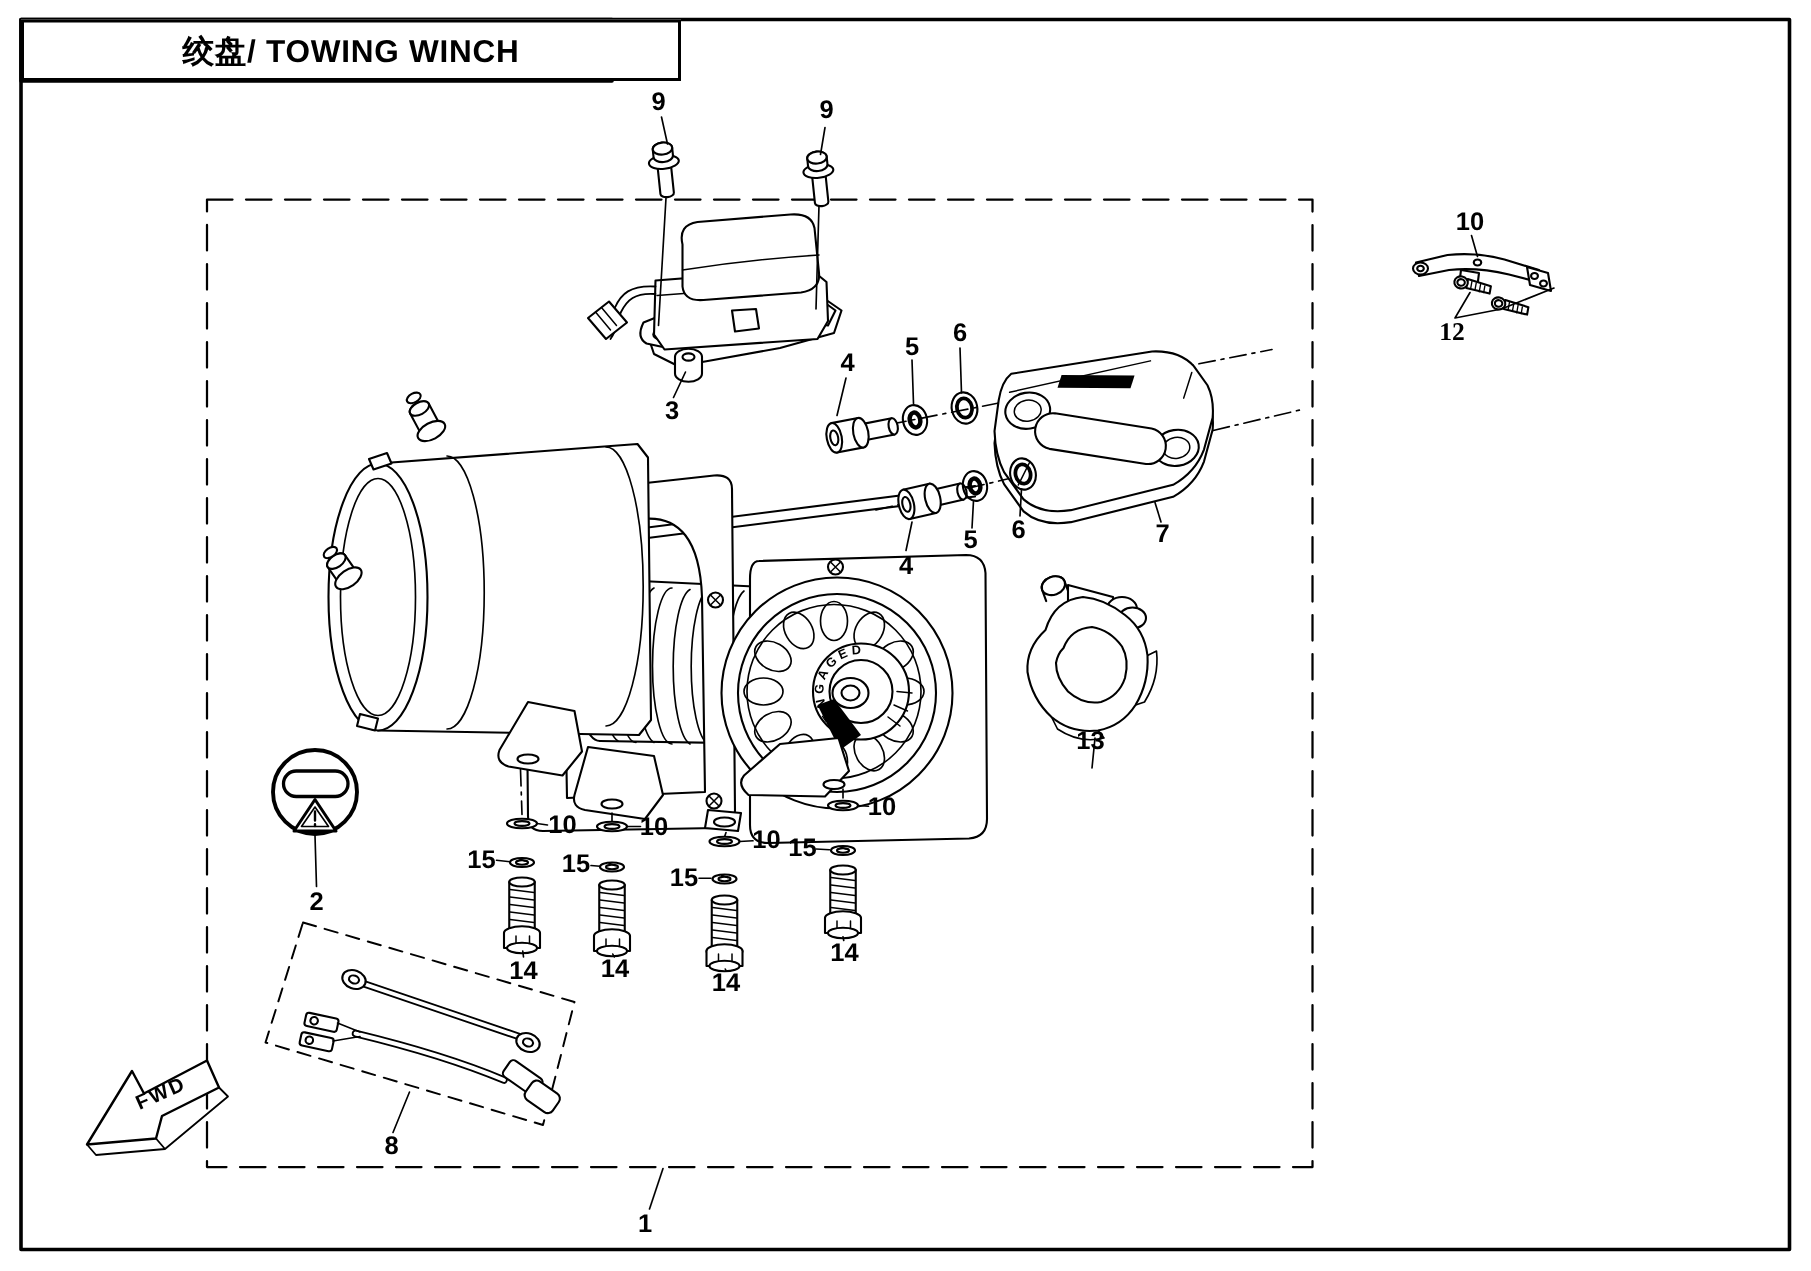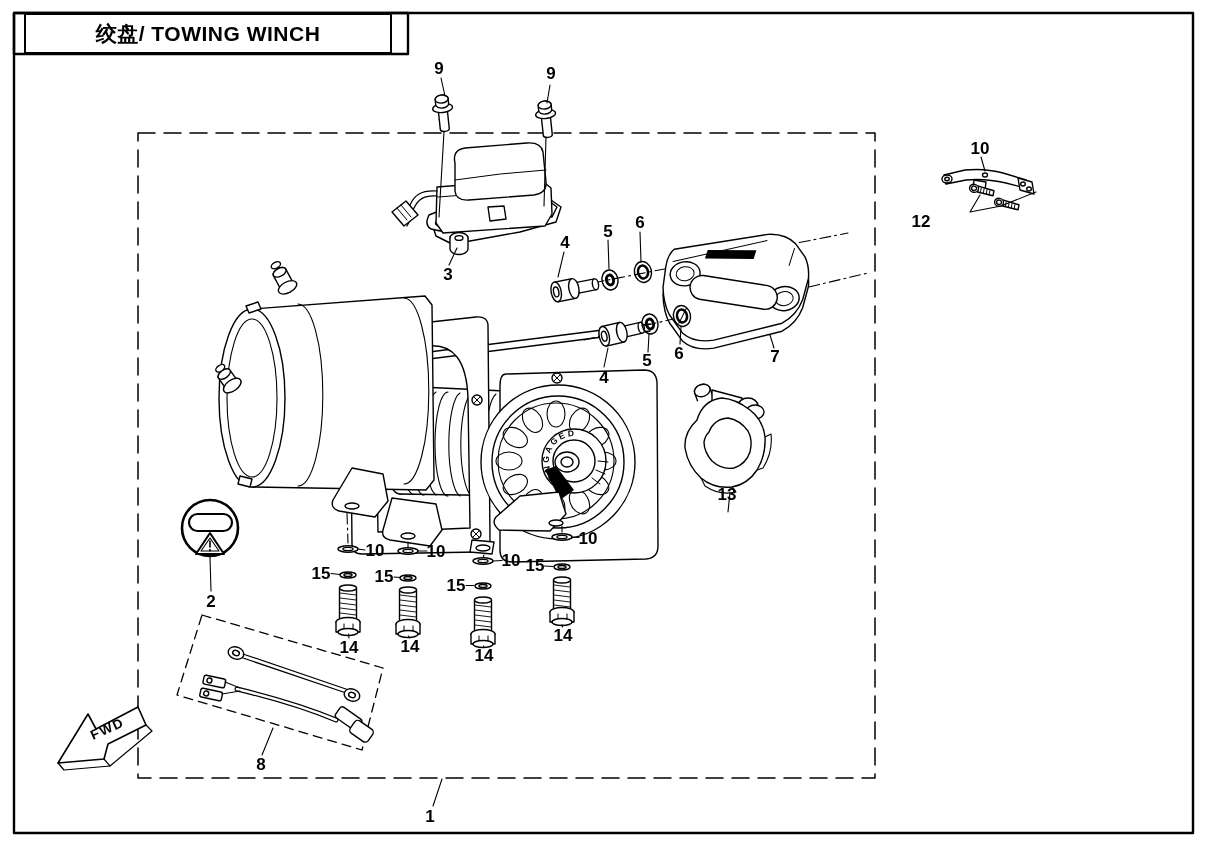--- a/index.html
+++ b/index.html
@@ -6,7 +6,7 @@
   .stage{position:relative;width:1207px;height:847px;background:#ffffff;
          font-family:"Liberation Sans",sans-serif;overflow:hidden;}
   .stage svg{position:absolute;left:0;top:0;}
-  .title-box{position:absolute;left:24px;top:13px;width:368px;height:41px;
+  .title-box{position:absolute;left:14px;top:13px;width:440px;height:41px;
              box-sizing:border-box;border:2px solid #000;background:#fff;
              display:flex;align-items:center;justify-content:center;
              font-weight:bold;font-size:21px;color:#000;letter-spacing:0.5px;}

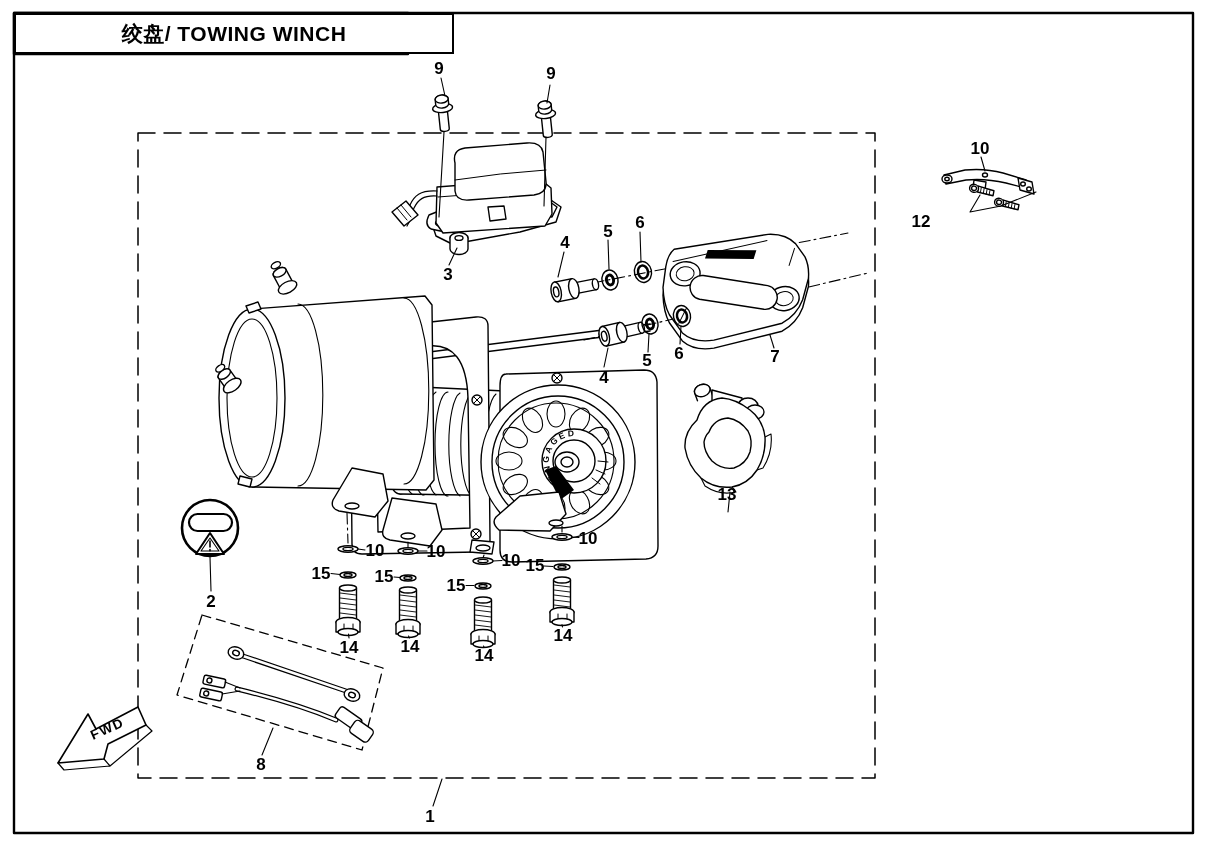--- a/index.html
+++ b/index.html
@@ -396,7 +396,7 @@
       <div class="callout" style="left: 679px; top: 353px;">6</div>
       <div class="callout" style="left: 775px; top: 356px;">7</div>
       <div class="callout" style="left: 980px; top: 148px;">10</div>
-      <div class="callout" style="left: 921px; top: 221px;">12</div>
+      <div class="callout" style="left: 968px; top: 221px; font-family: Liberation Serif, serif;">12</div>
       <div class="callout" style="left: 727px; top: 494px;">13</div>
       <div class="callout" style="left: 211px; top: 601px;">2</div>
       <div class="callout" style="left: 375px; top: 550px;">10</div>

